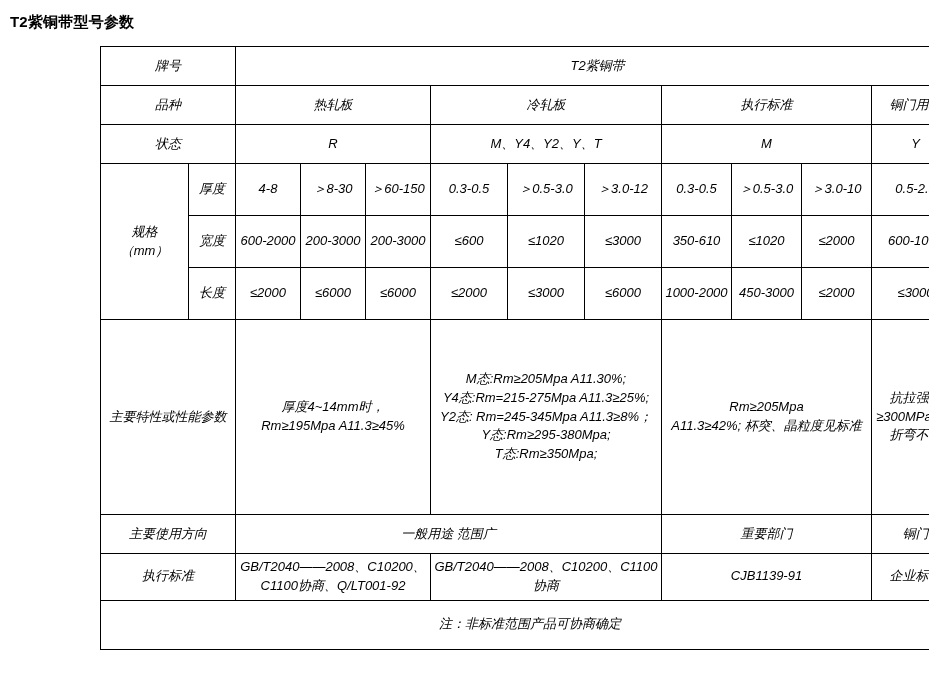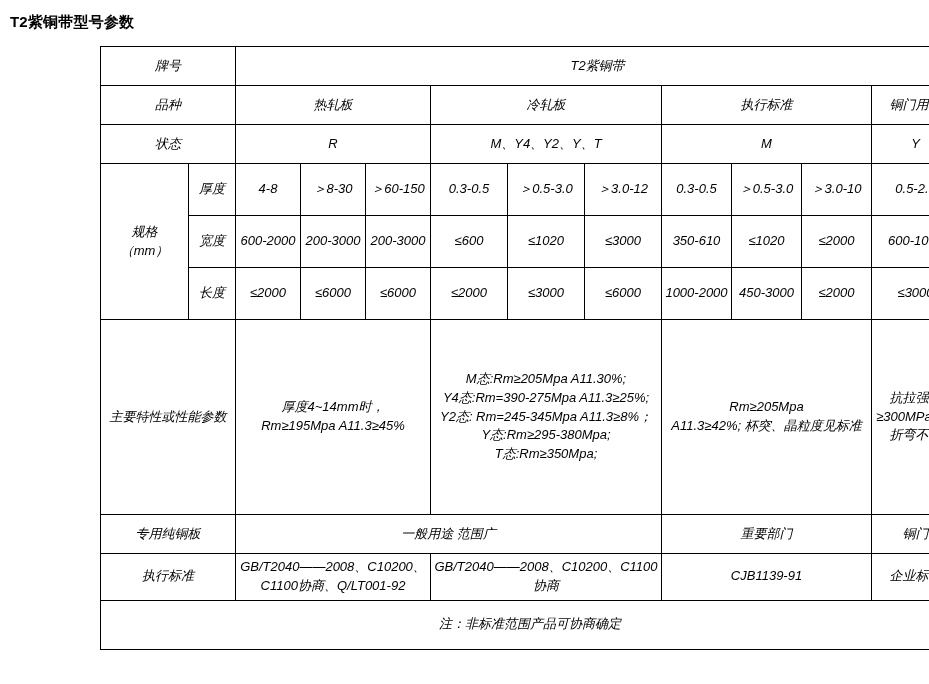--- a/index.html
+++ b/index.html
@@ -161,7 +161,7 @@
         <td colspan="3" class="multi">厚度4~14mm时，
 Rm≥195Mpa A11.3≥45%</td>
         <td colspan="3" class="multi">M态:Rm≥205Mpa A11.30%;
-Y4态:Rm=390-275Mpa A11.3≥25%;
+Y4态:Rm=215-275Mpa A11.3≥25%;
 Y2态: Rm=245-345Mpa A11.3≥8%；
 Y态:Rm≥295-380Mpa;
 T态:Rm≥350Mpa;</td>

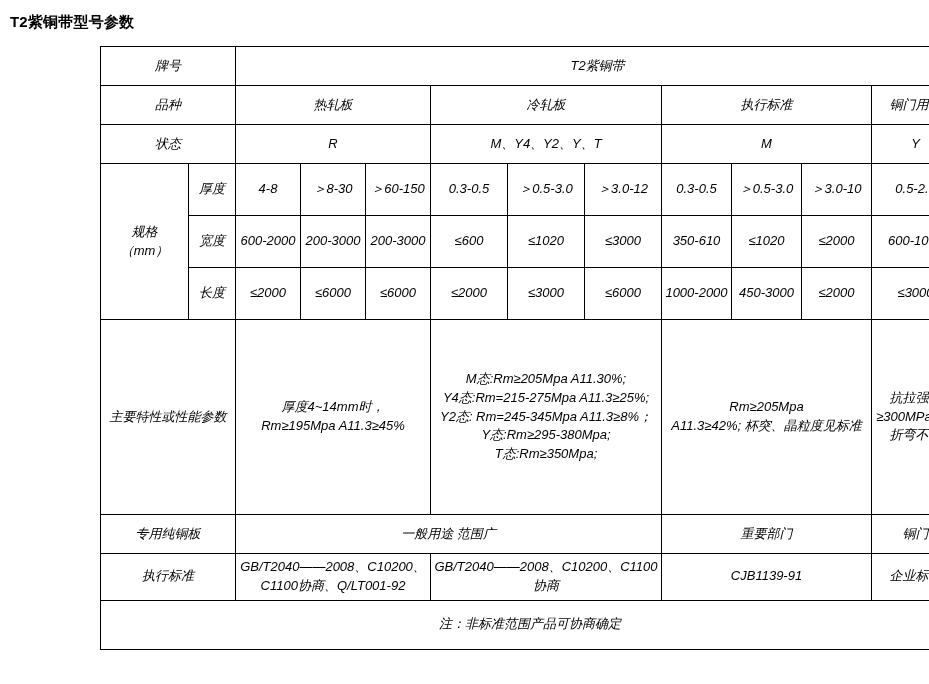--- a/index.html
+++ b/index.html
@@ -170,7 +170,7 @@
         <td class="multi">抗拉强度≥300MPa,90°折弯不裂</td>
       </tr>
       <tr class="row-h-56">
-        <td colspan="2">专用纯铜板</td>
+        <td colspan="2">主要使用方向</td>
         <td colspan="6">一般用途 范围广</td>
         <td colspan="3">重要部门</td>
         <td>铜门</td>

